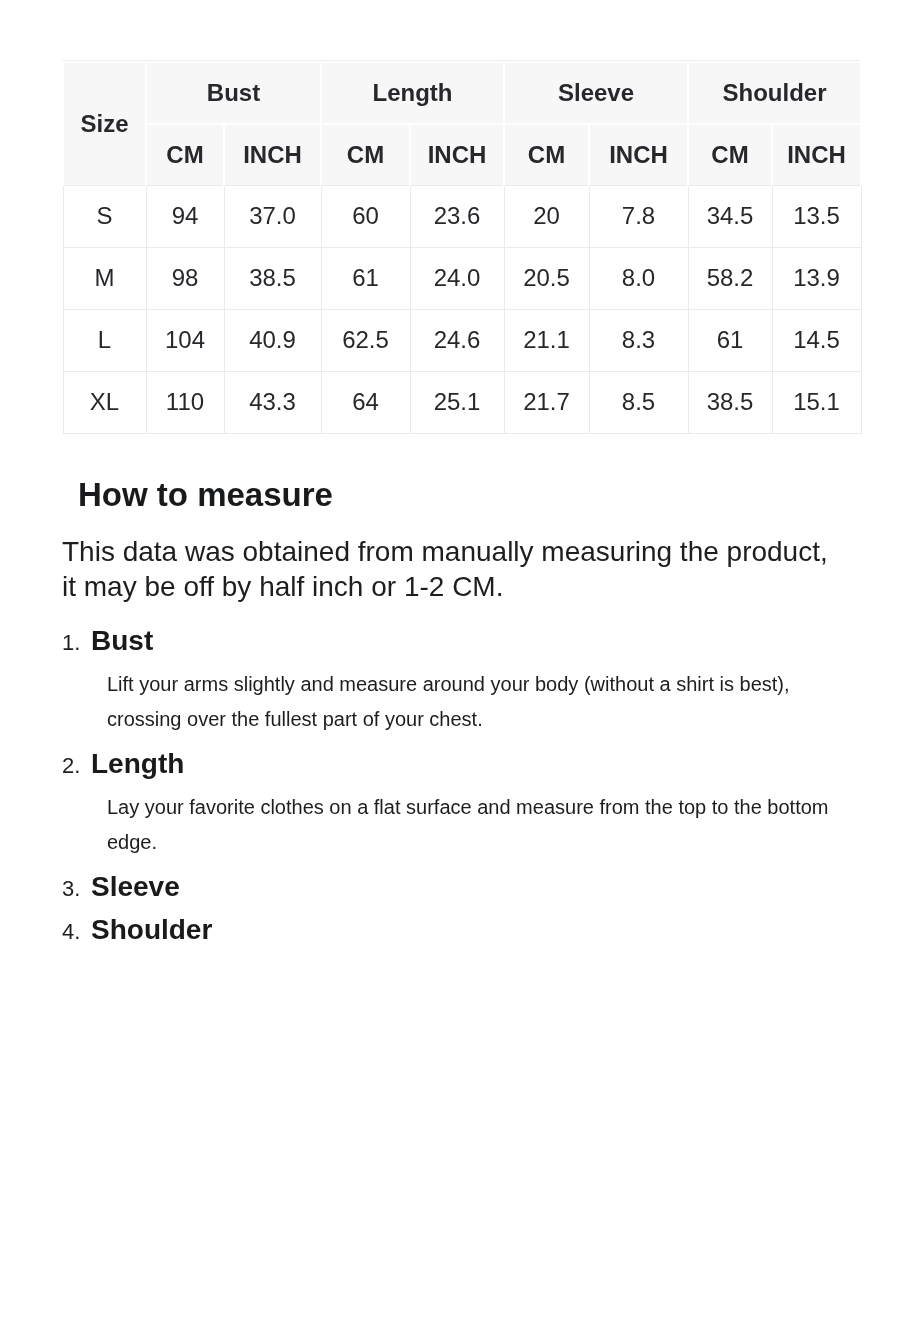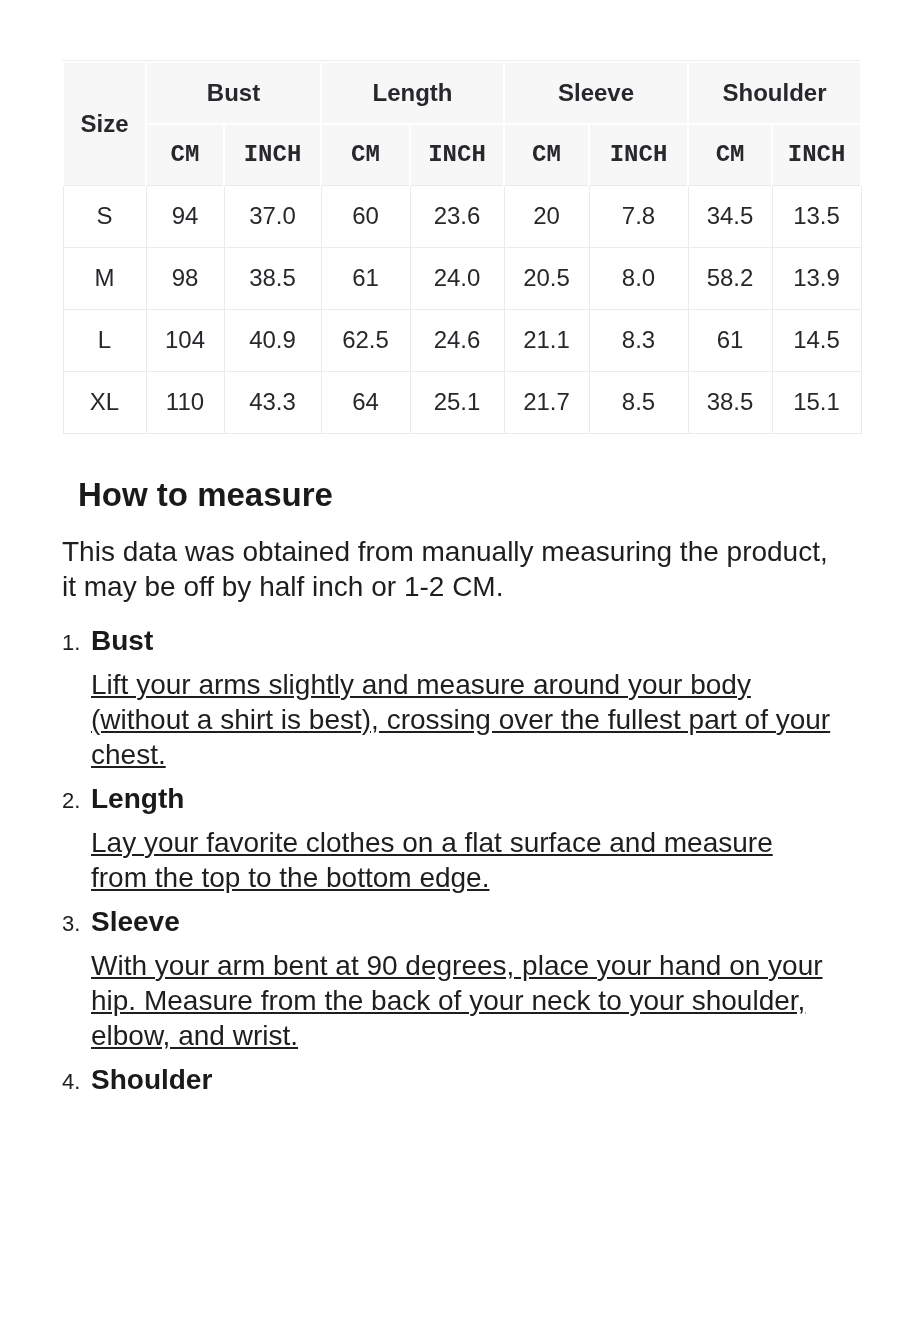--- a/index.html
+++ b/index.html
@@ -31,7 +31,7 @@
     padding: 0;
   }
   .size-chart thead tr.group-row th { height: 62px; }
-  .size-chart thead tr.unit-row th { height: 61px; border-bottom: 1px solid #e9e9e9; font-family: Liberation Mono, monospace; }
+  .size-chart thead tr.unit-row th { height: 61px; border-bottom: 1px solid #e9e9e9; }
   .size-chart th.corner { border-bottom: none; }
   .size-chart td {
     background: #ffffff;

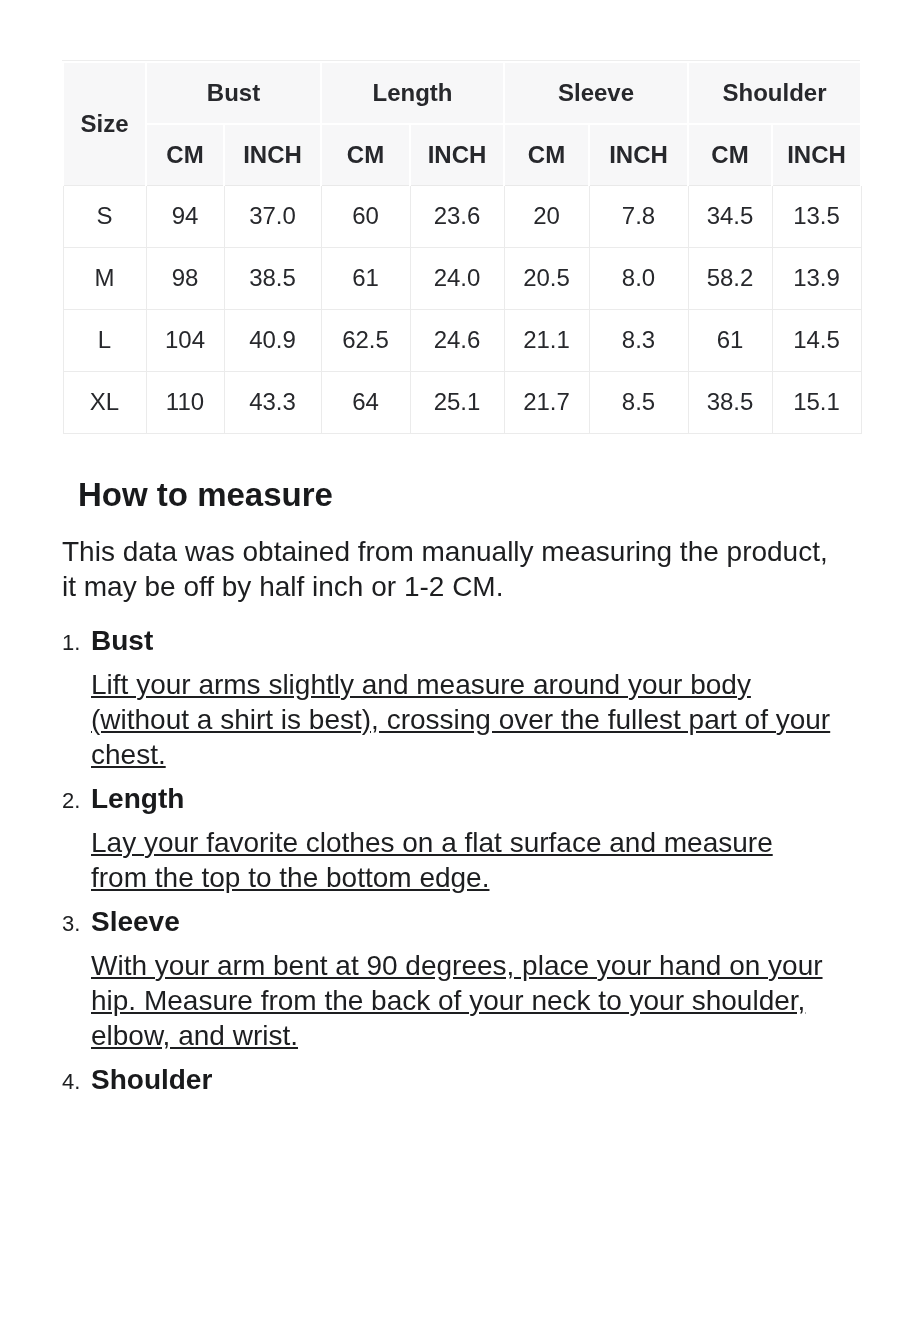--- a/index.html
+++ b/index.html
@@ -76,12 +76,11 @@
     color: #191a1c;
   }
   .step-desc {
-    margin: 10px 0 10px 29px;
-    font-size: 28px;
+    margin: 10px 0 10px 45px;
+    font-size: 20px;
     line-height: 35px;
     max-width: 742px;
     color: #1d1e20;
-    text-decoration: underline;
   }
 </style>
 </head>

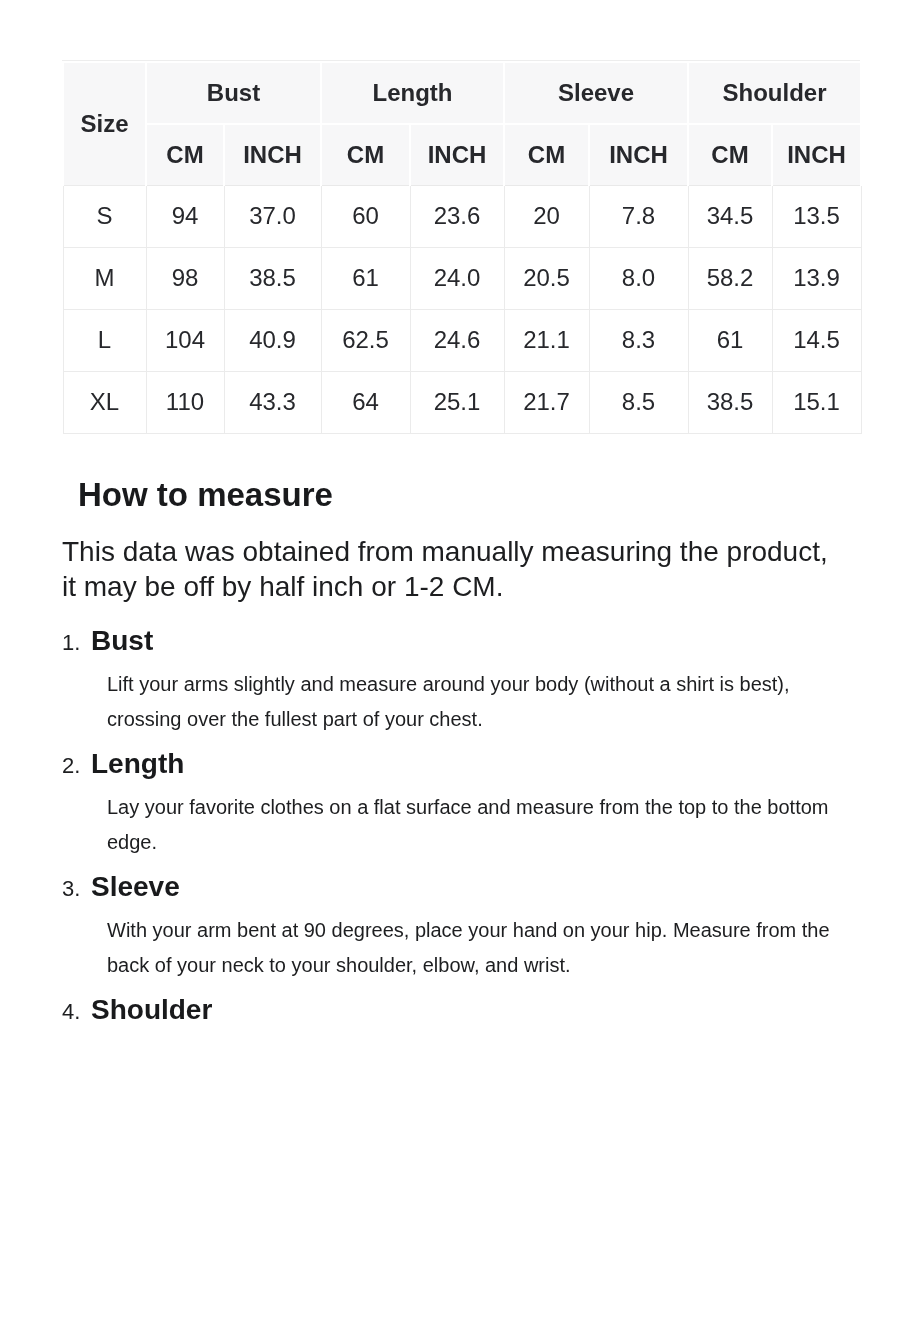--- a/index.html
+++ b/index.html
@@ -193,7 +193,6 @@
         <span class="step-num">3.</span>
         <span class="step-title">Sleeve</span>
       </div>
-      <p class="step-desc">With your arm bent at 90 degrees, place your hand on your hip. Measure from the back of your neck to your shoulder, elbow, and wrist.</p>
     </li>
     <li>
       <div class="step-head">

